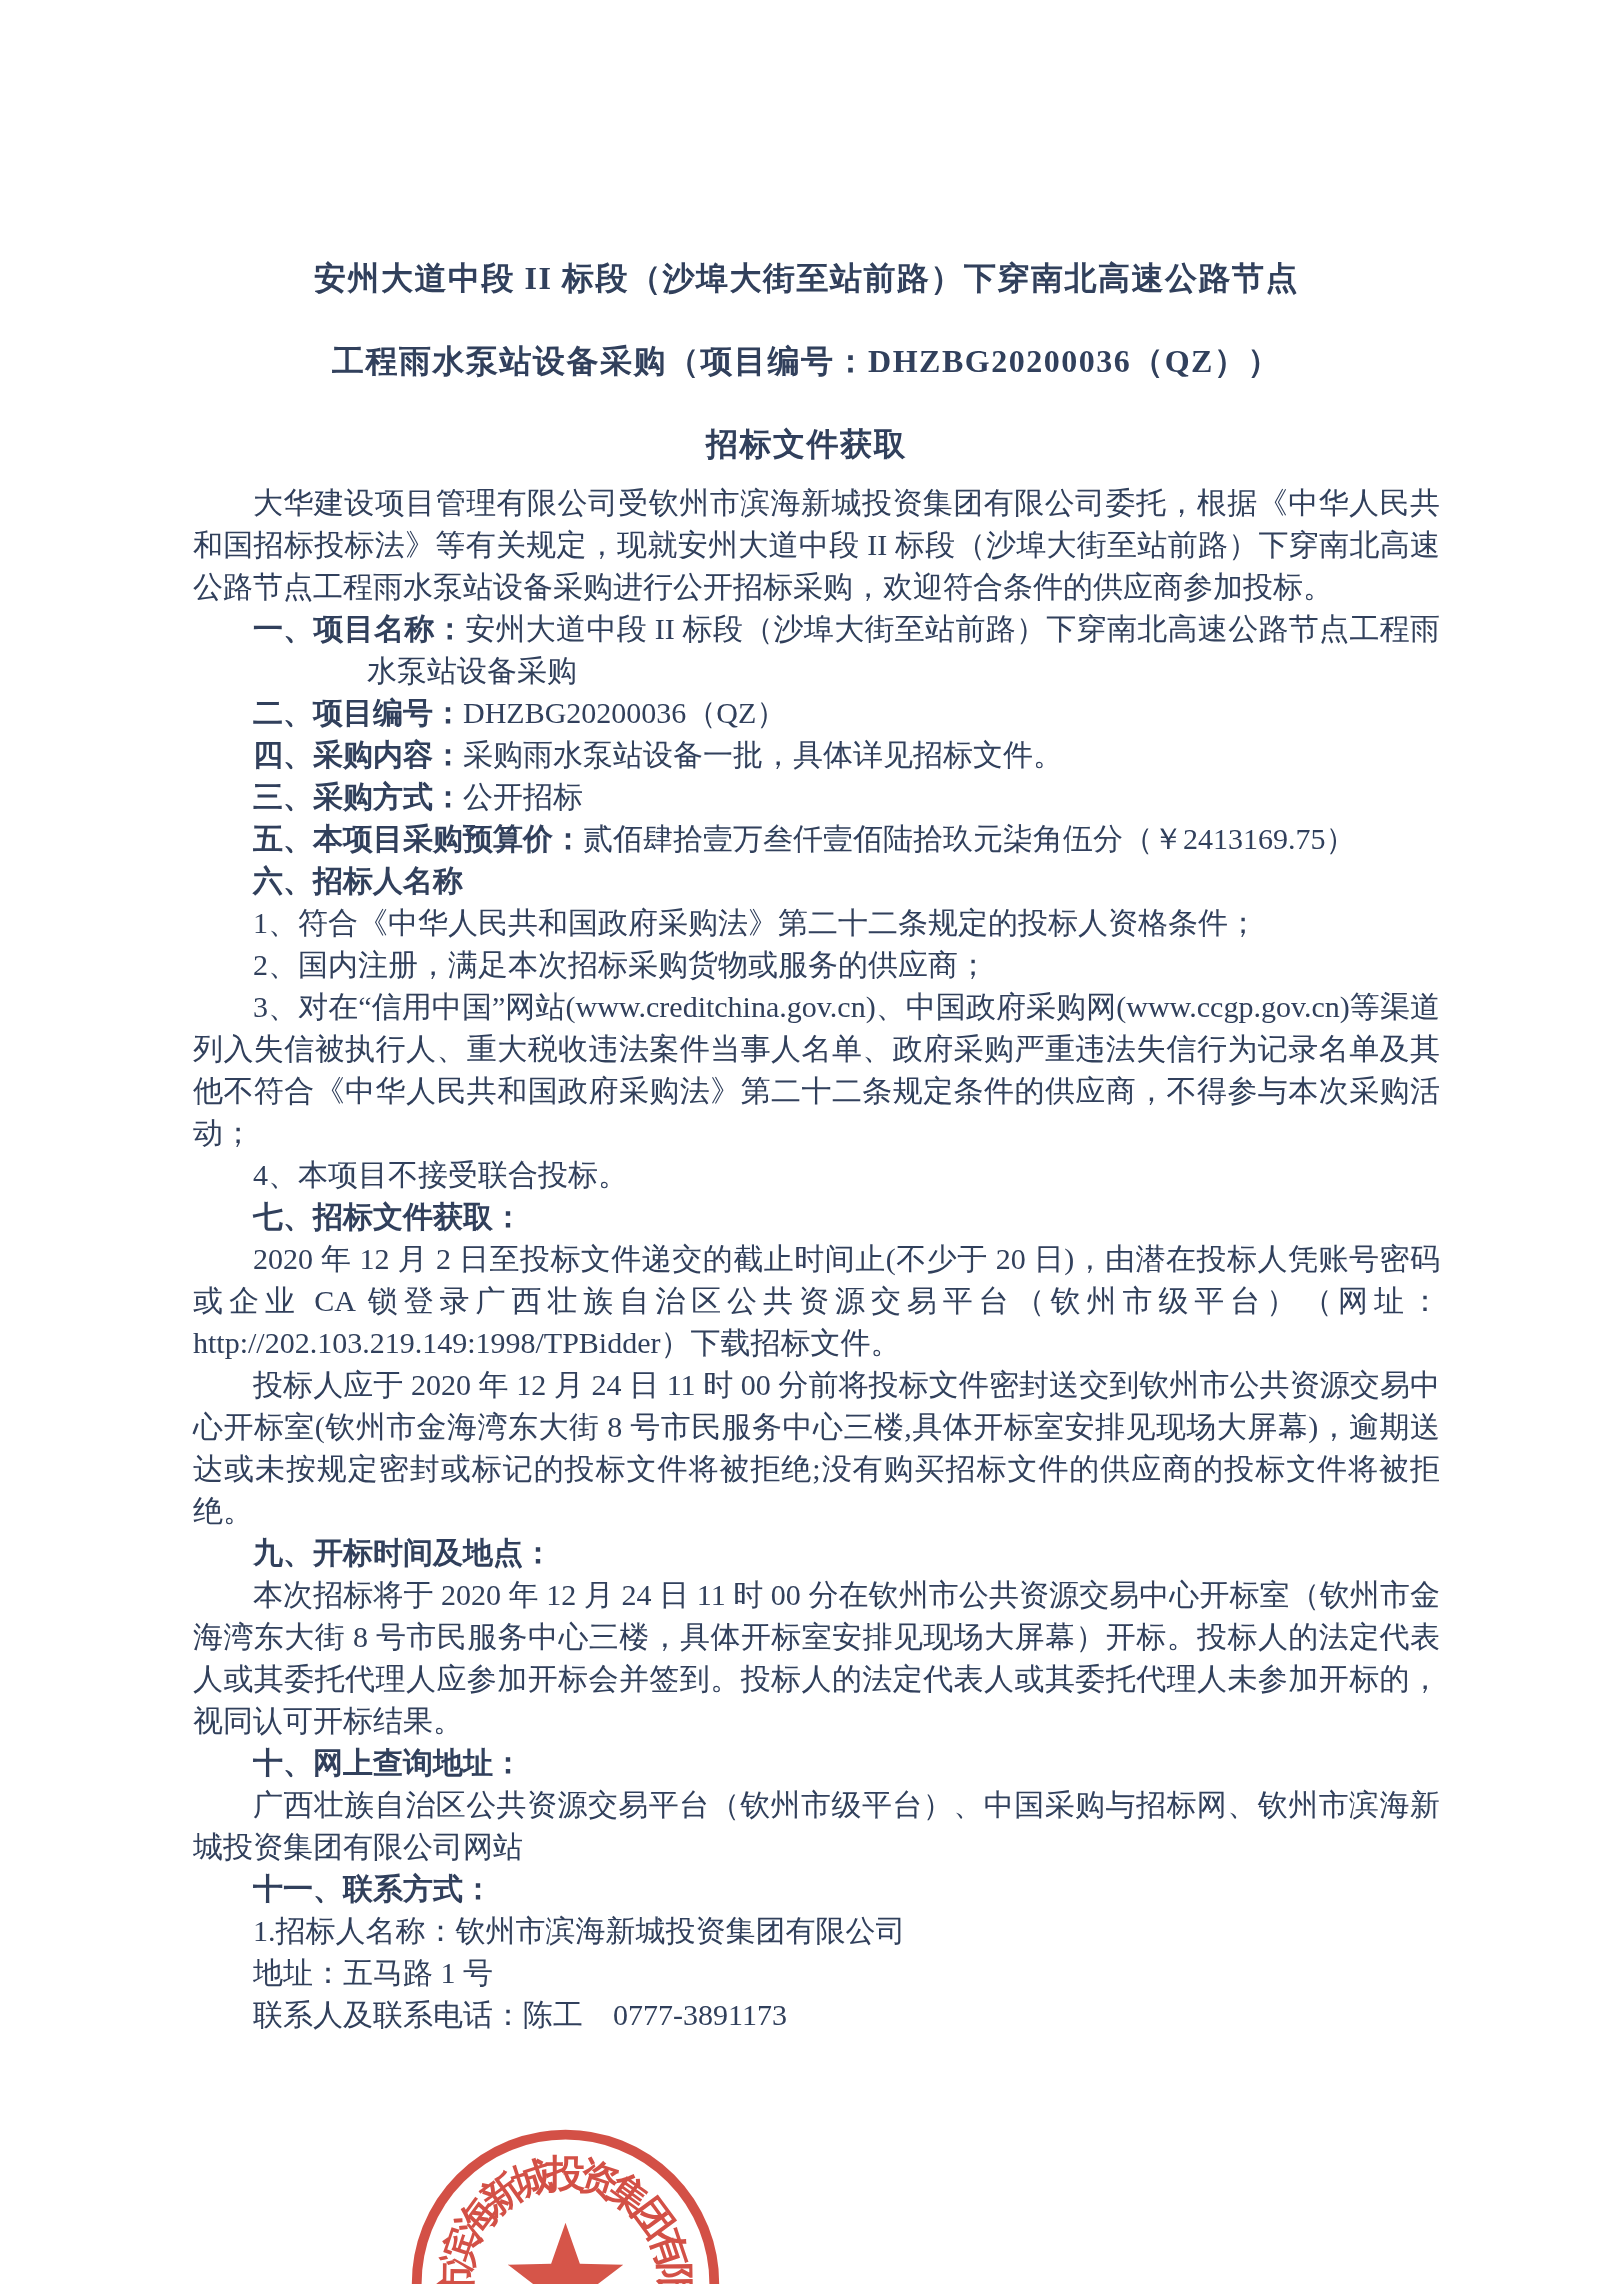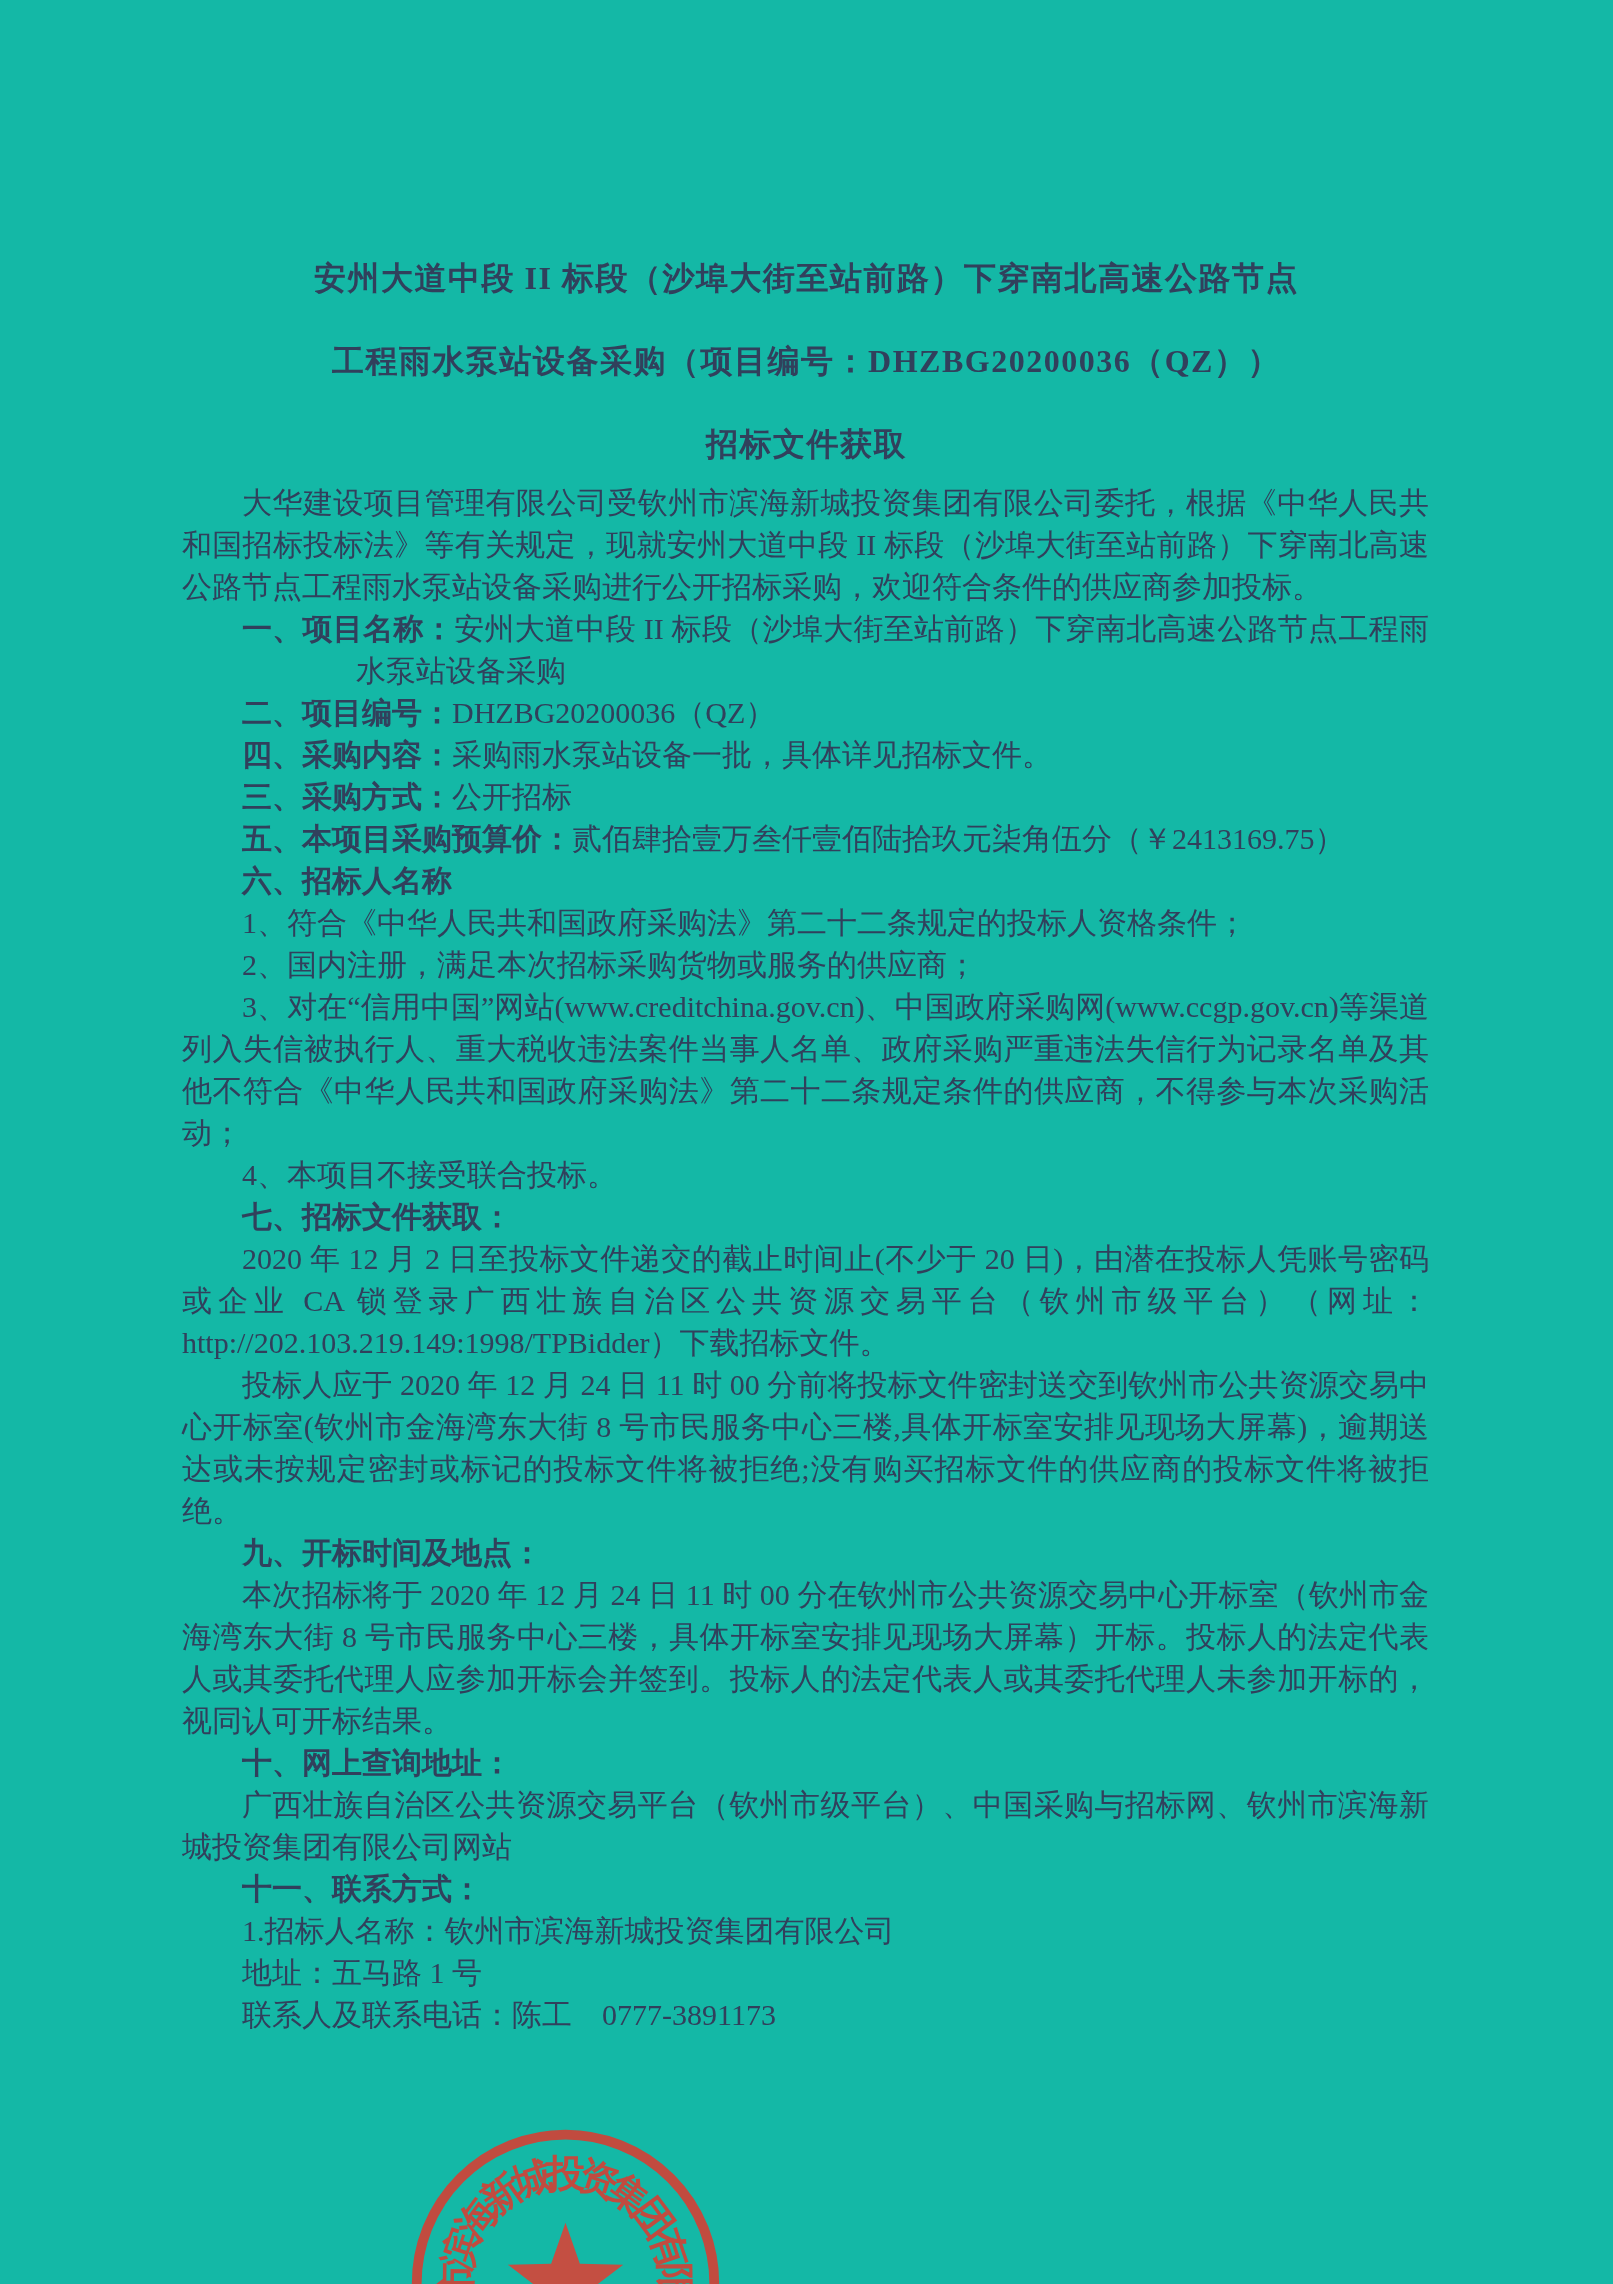--- a/index.html
+++ b/index.html
@@ -7,7 +7,7 @@
     position:relative;
     width:1613px; height:2285px;
     margin:0 auto;
-    background:#14b8a6;
+    background:#ffffff;
     overflow:hidden;
     font-family:"Liberation Serif","DejaVu Serif",serif;
     color:#31405c;

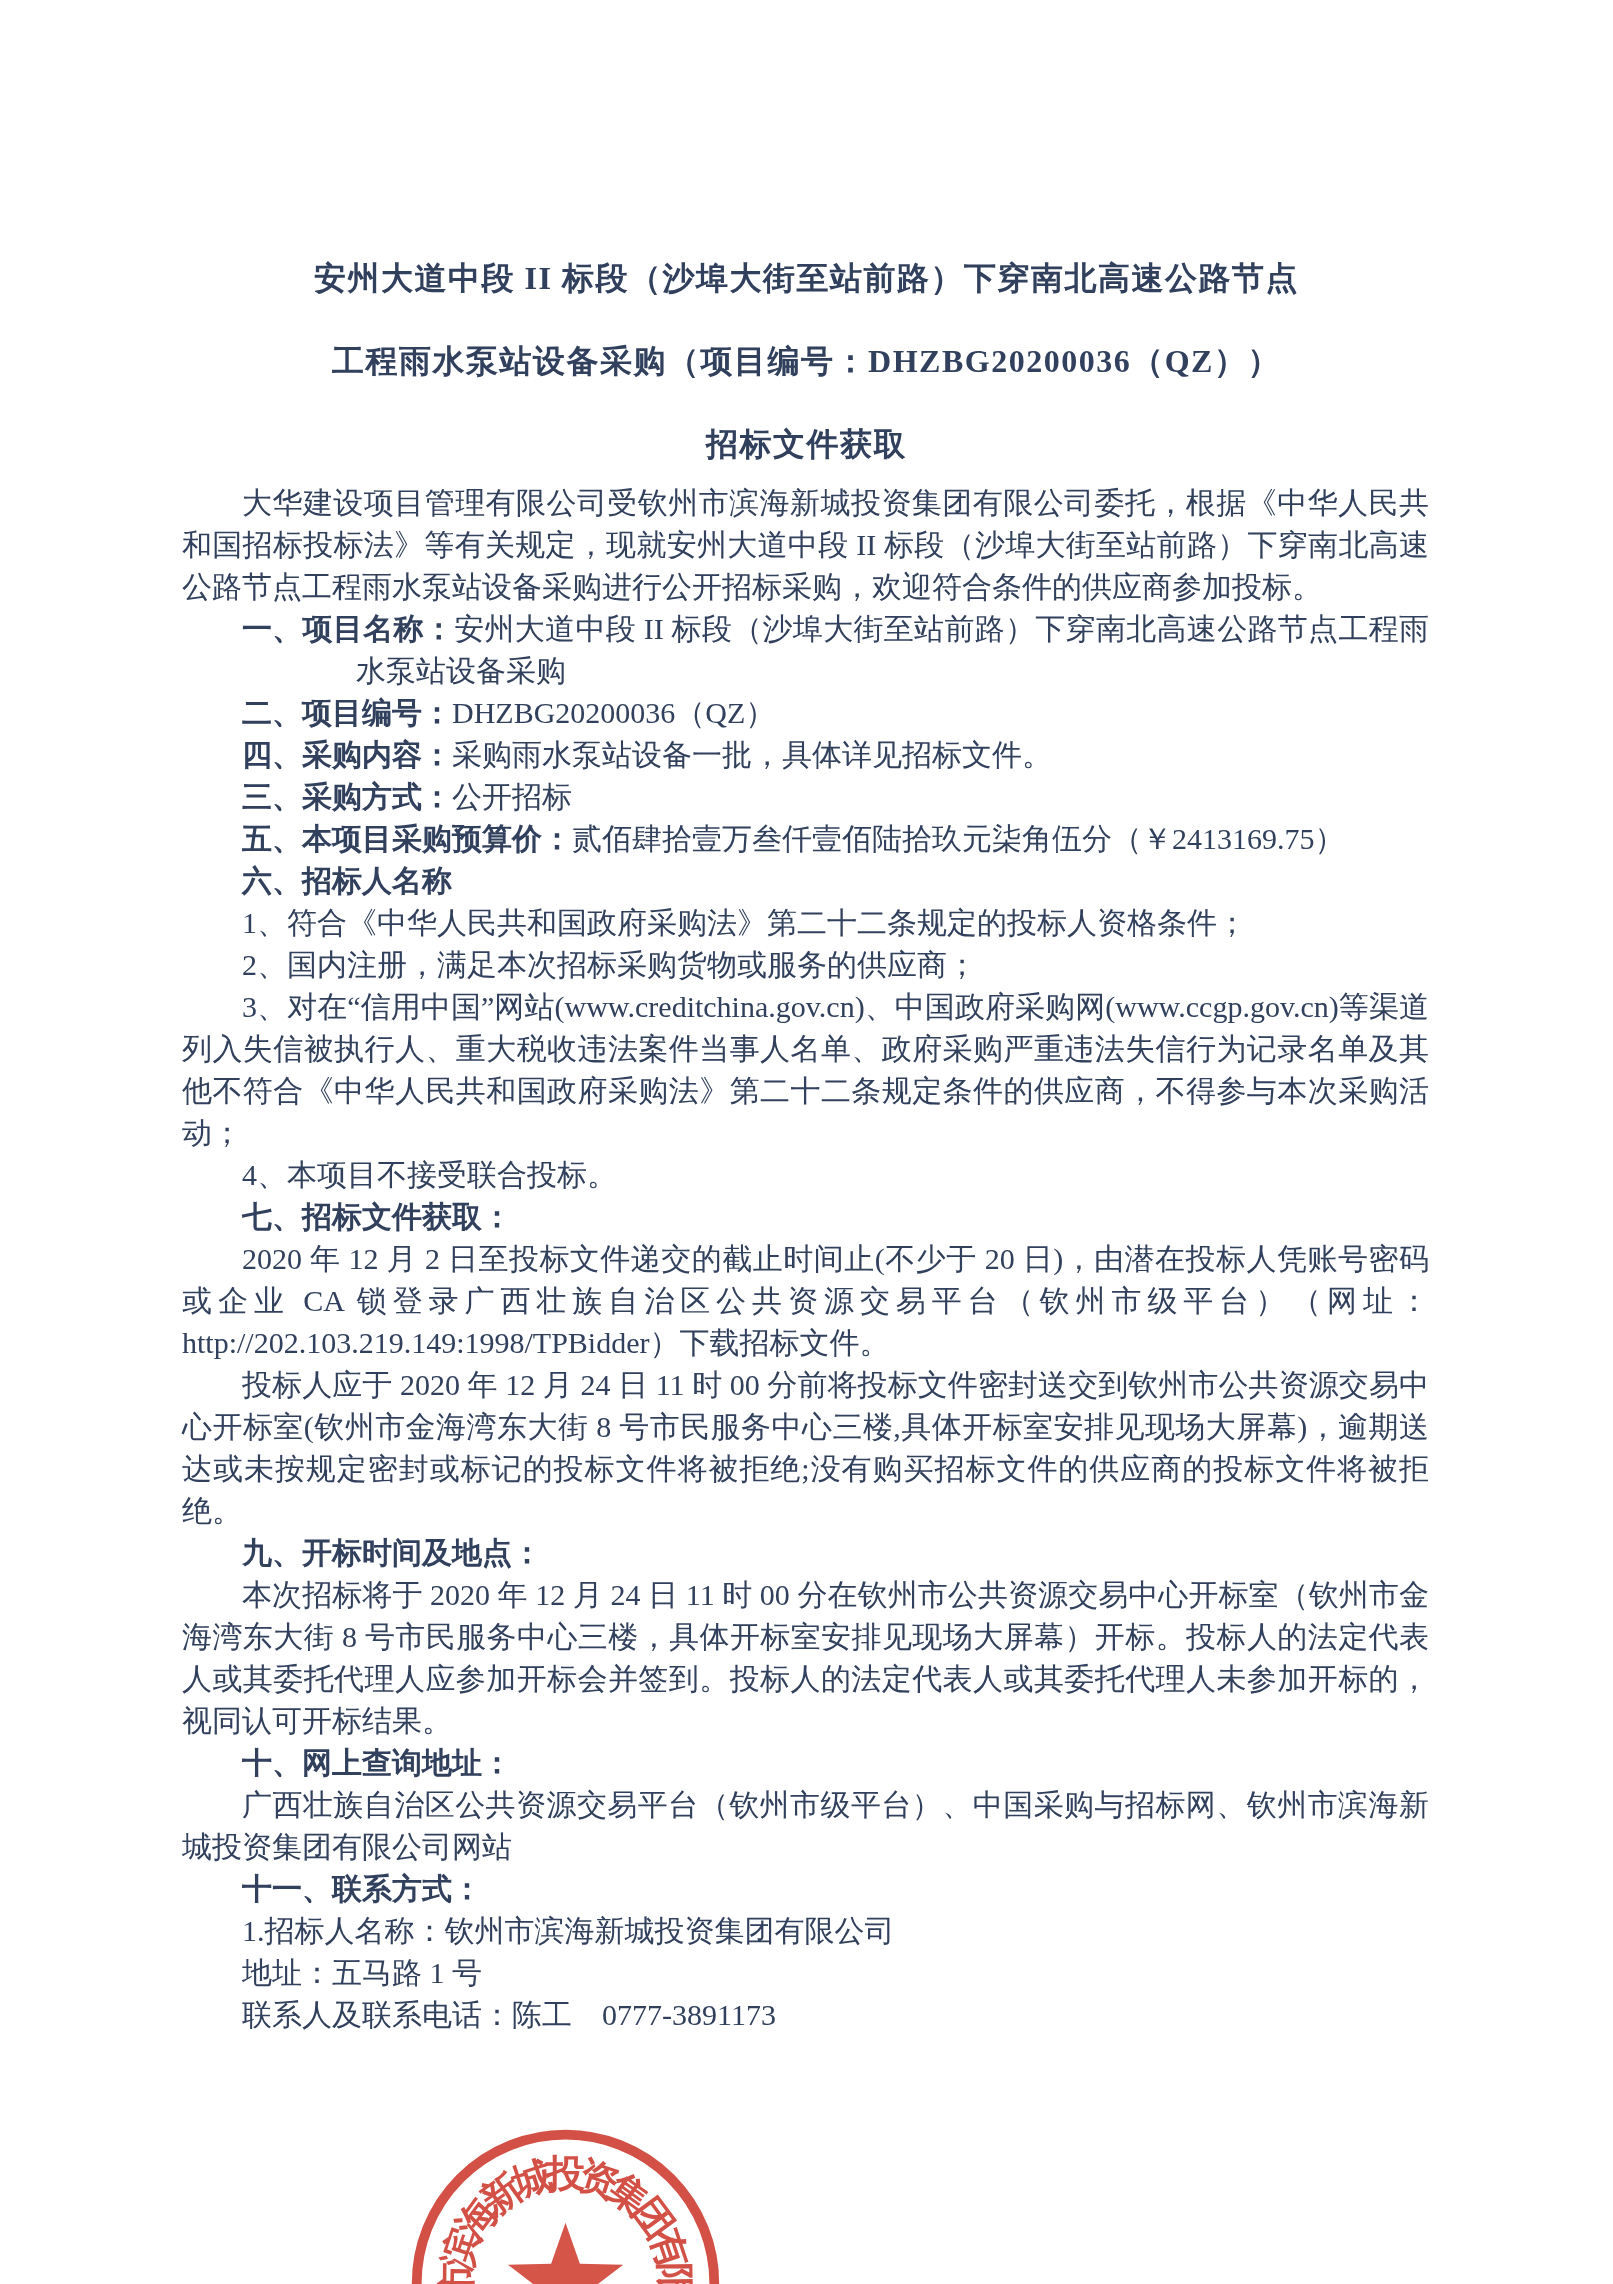--- a/index.html
+++ b/index.html
@@ -23,7 +23,7 @@
   .t-line { line-height:43px; margin-bottom:40px; white-space:nowrap; }
   .doc-body {
     position:absolute;
-    top:482px; left:182px;
+    top:482px; left:193px;
     width:1247px;
     font-size:30px;
     line-height:42px;

